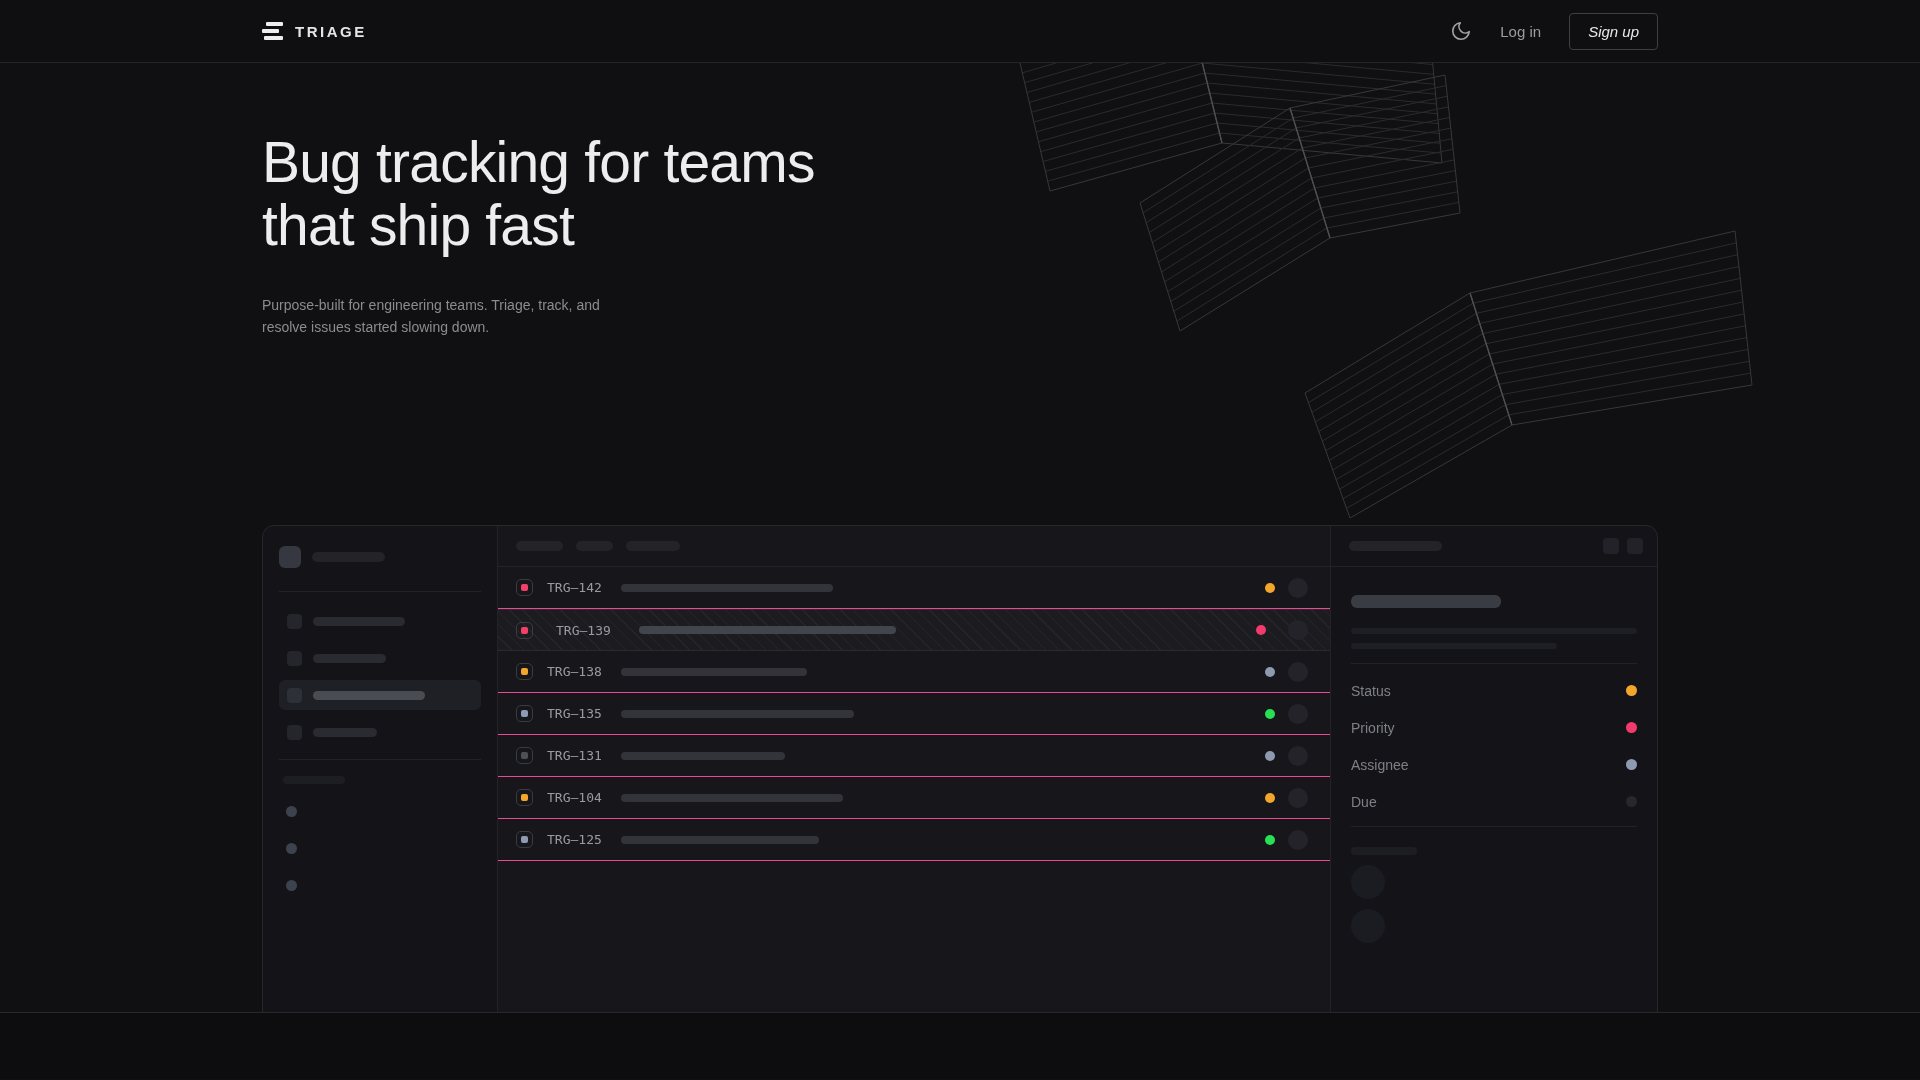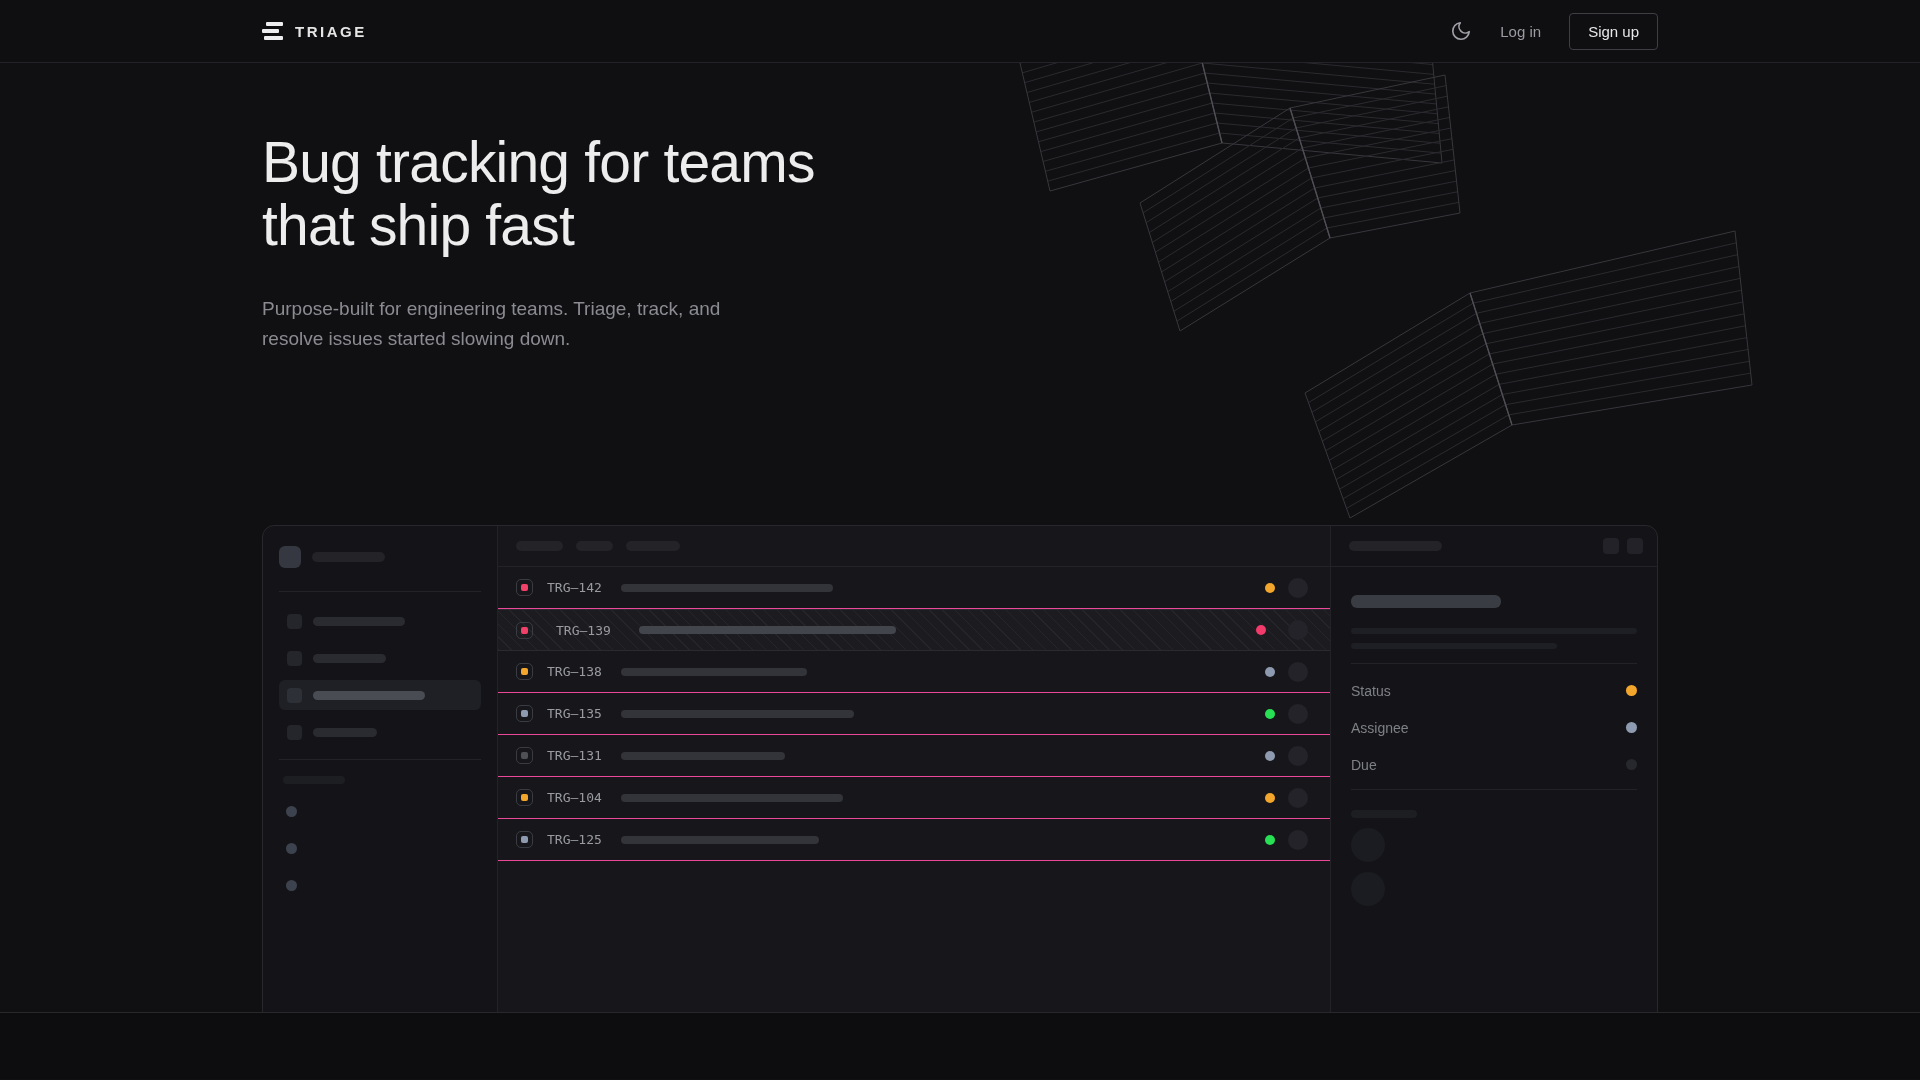--- a/index.html
+++ b/index.html
@@ -19,7 +19,7 @@
   .theme-btn { background:none; border:none; cursor:pointer; display:flex; align-items:center; }
   .login { color:#9b9ca1; font-size:15px; text-decoration:none; cursor:pointer; background:none; border:none; font-family:inherit; }
   .signup { background:transparent; border:1px solid #3e3e44; color:#e8e8eb; font-size:15px;
-            padding:9px 18px; border-radius:4px; cursor:pointer; font-family:inherit; }
+            padding:9px 18px; border-radius:4px; cursor:pointer; font-family:inherit;font-style:italic; }
 
   
   .hero { position:relative; height:950px; background:#101013; border-bottom:1px solid #28282c; overflow:hidden; }

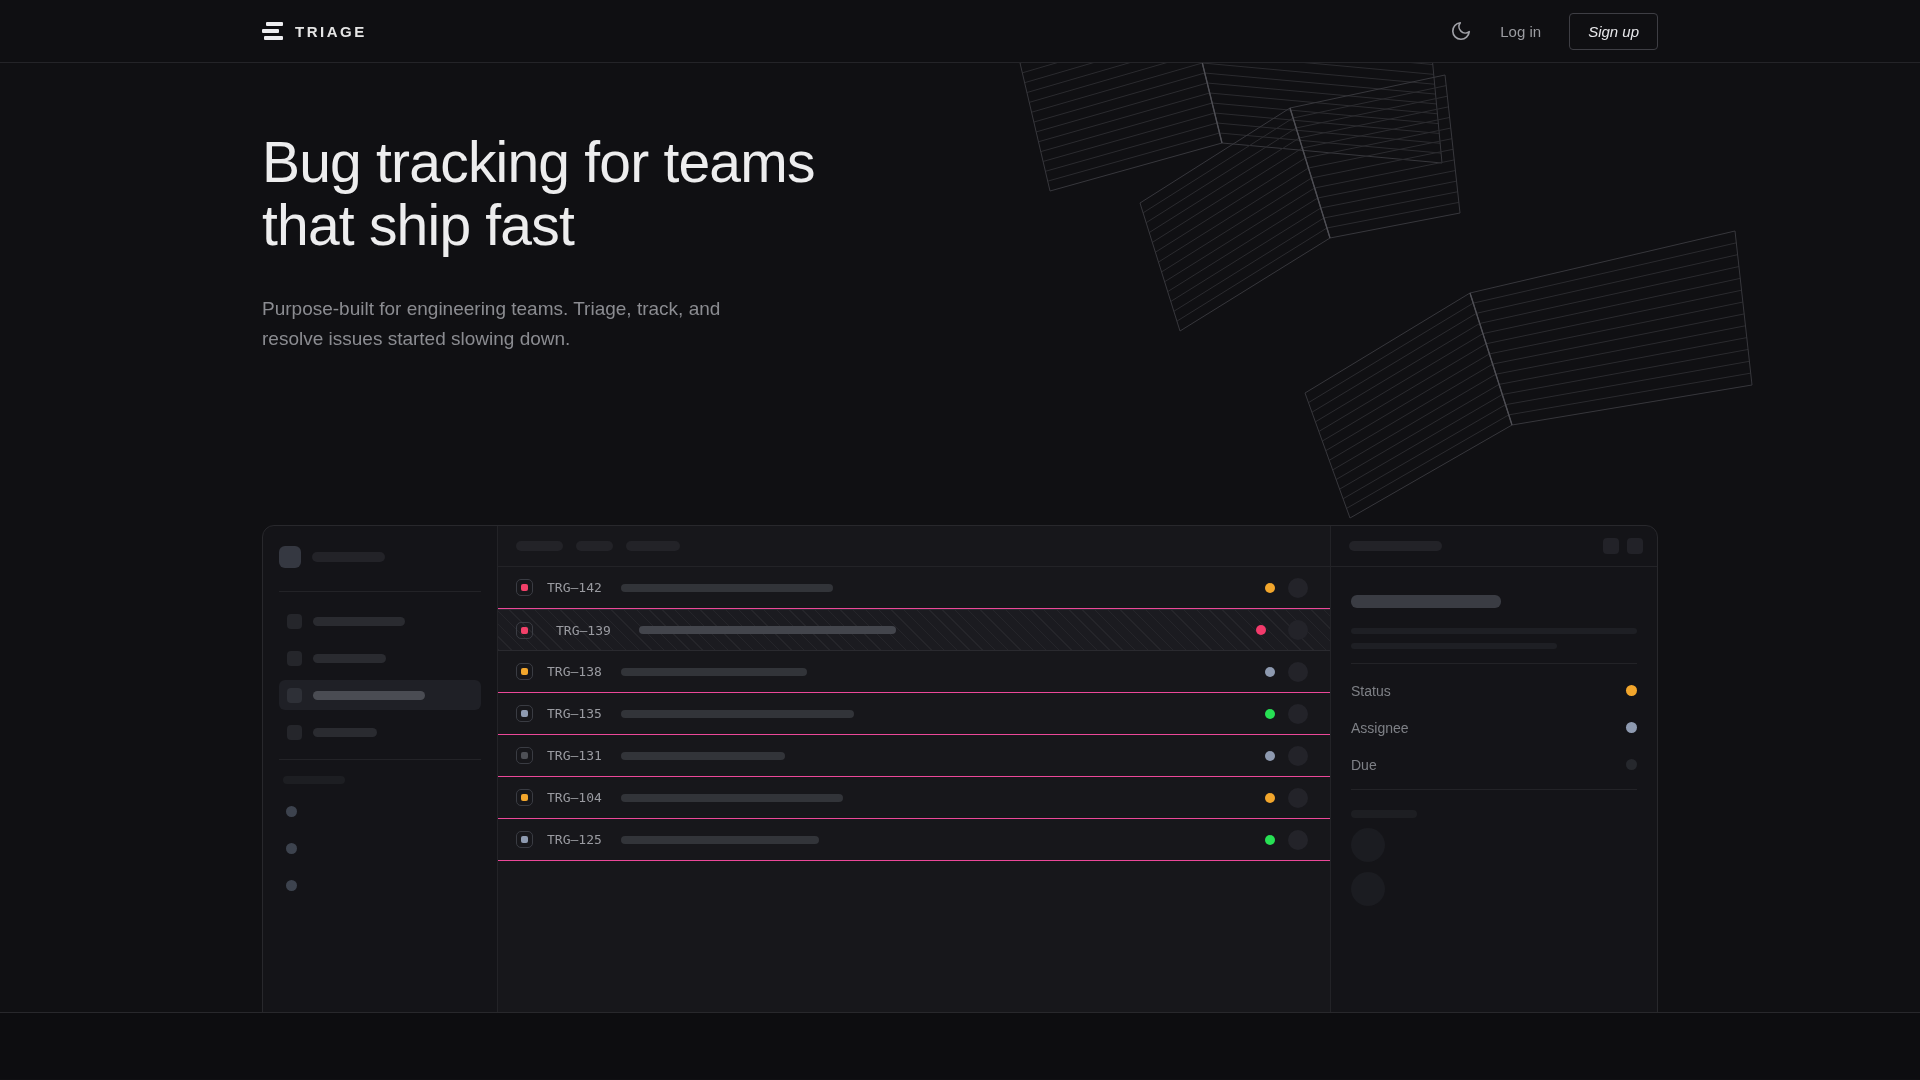--- a/index.html
+++ b/index.html
@@ -26,7 +26,7 @@
   .hero-inner { width:1396px; margin:0 auto; position:relative; height:100%; }
   .decor { position:absolute; left:990px; top:0; width:800px; height:480px; pointer-events:none; }
   h1.hero-title { padding-top:68px; font-size:57px; line-height:1.11; font-weight:500; color:#ededee; letter-spacing:-0.8px; }
-  .hero-sub { margin-top:36px; font-size:19px; line-height:1.58; color:#8b8c91; }
+  .hero-sub { margin-top:36px; font-size:14px; line-height:1.58; color:#8b8c91; }
   .cta { margin-top:47px; display:inline-flex; align-items:center; gap:14px; background:#e9e9e7; color:#131316;
          border:none; font-family:inherit; font-size:16px; font-weight:700; padding:16px 28px; border-radius:2px; cursor:pointer; }
   .cta .arrow { font-size:18px; font-weight:400; }

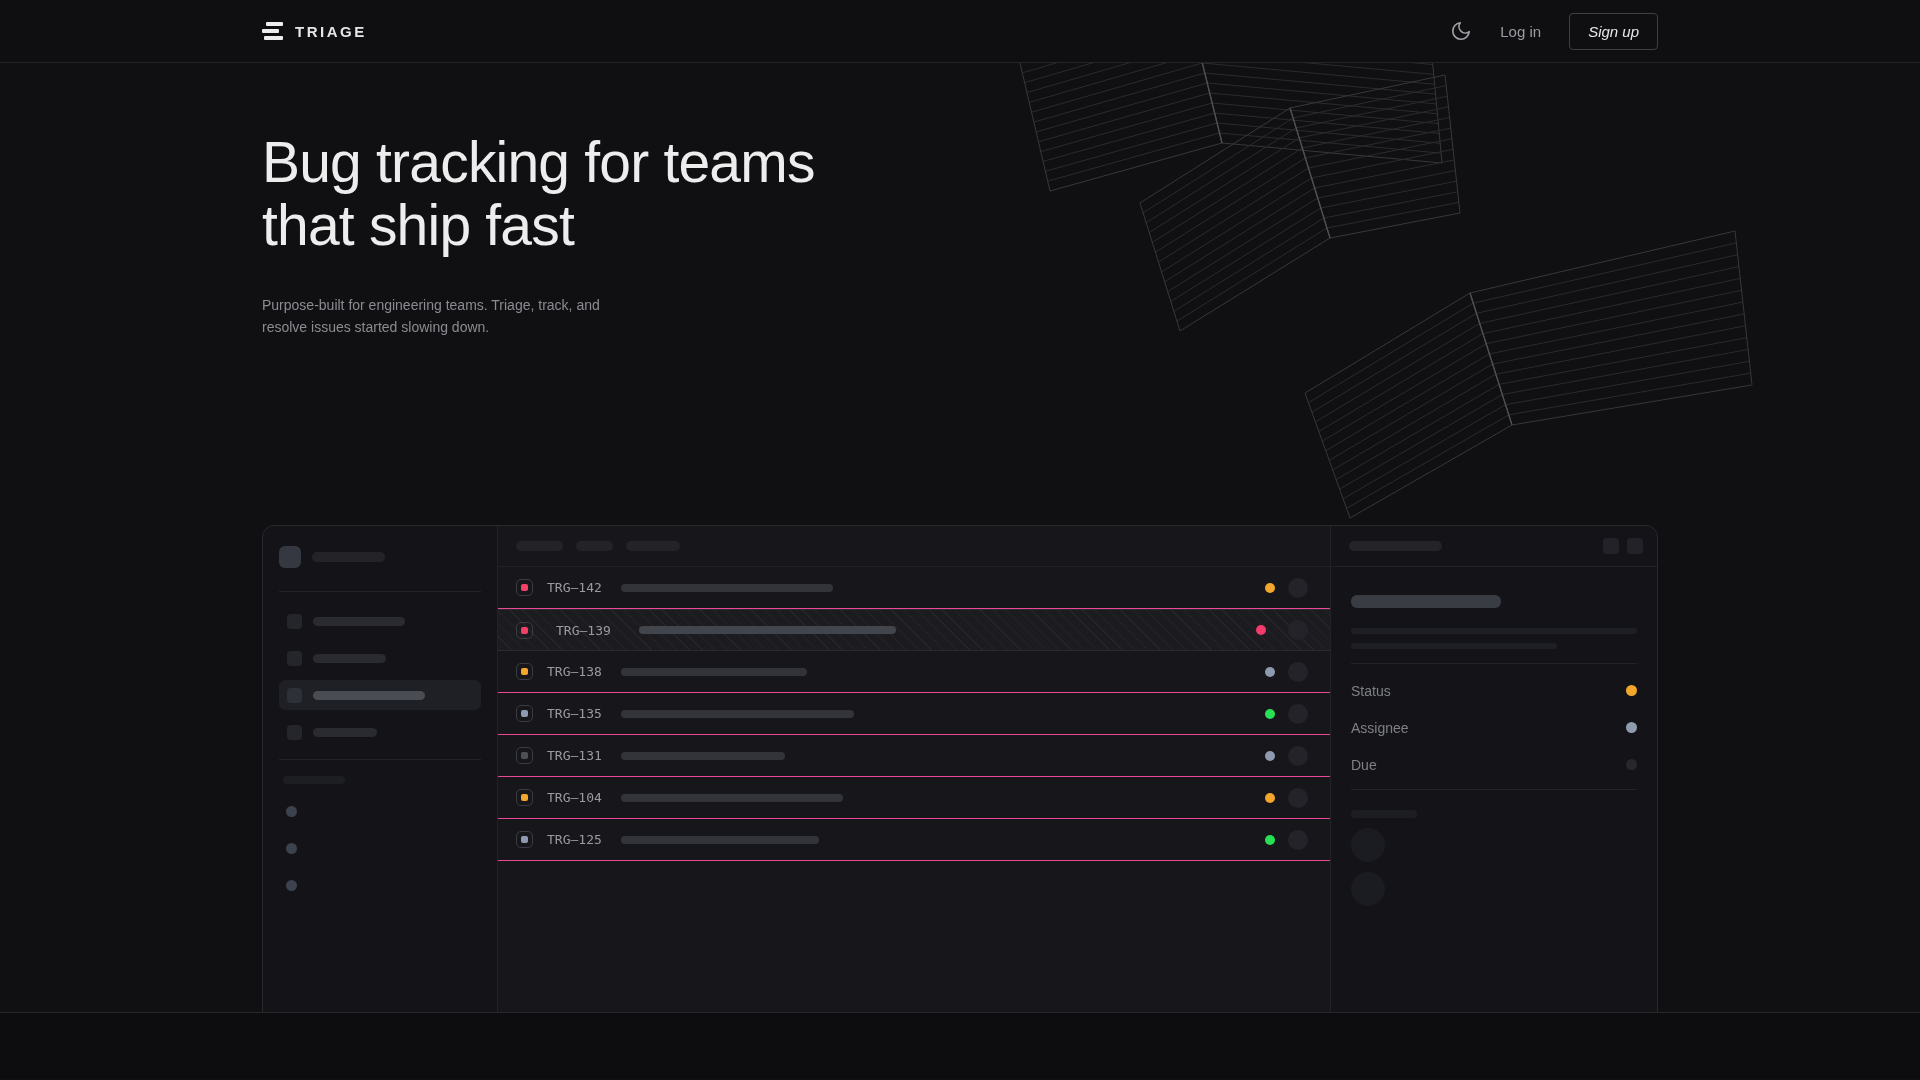--- a/index.html
+++ b/index.html
@@ -345,6 +345,10 @@
               <span class="dot" style="background: rgb(242, 166, 44);"></span>
             </div>
             <div class="d-row">
+              <span class="lbl">Priority</span>
+              <span class="dot" style="background: rgb(242, 58, 107);"></span>
+            </div>
+            <div class="d-row">
               <span class="lbl">Assignee</span>
               <span class="dot" style="background: rgb(142, 154, 176);"></span>
             </div>

